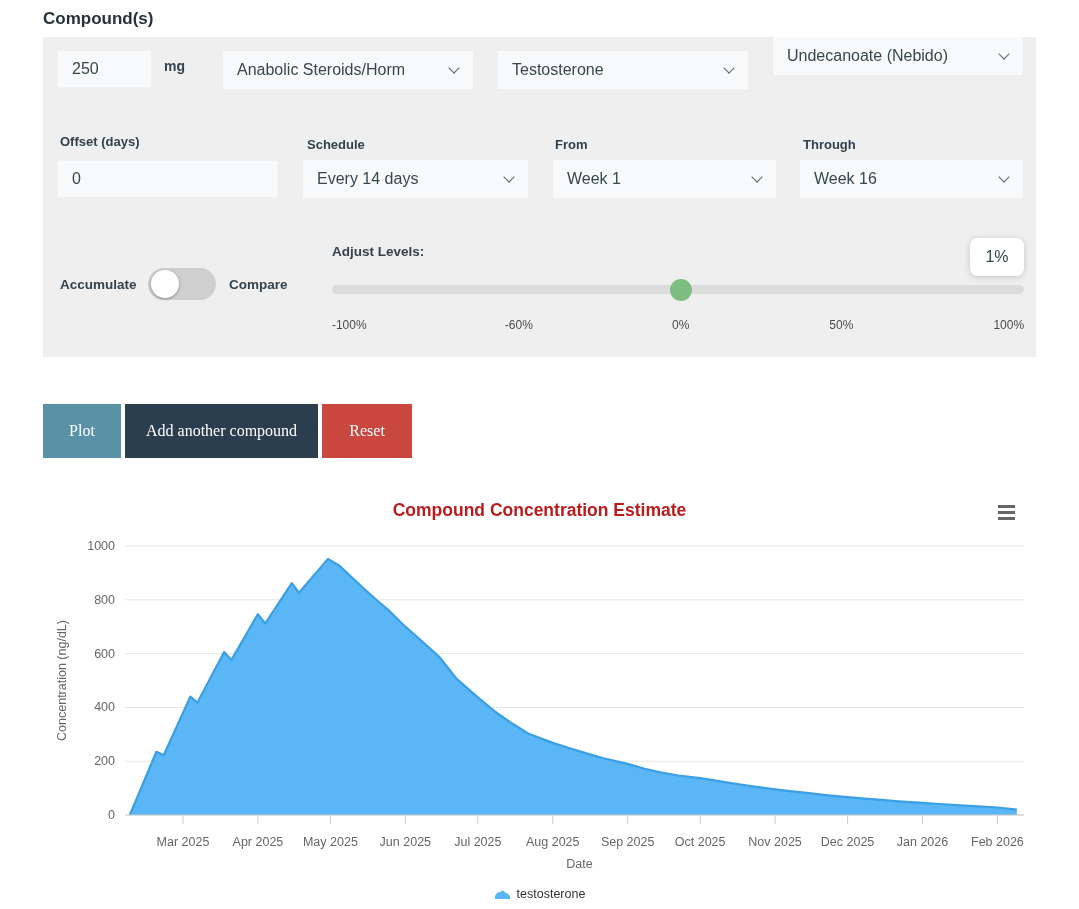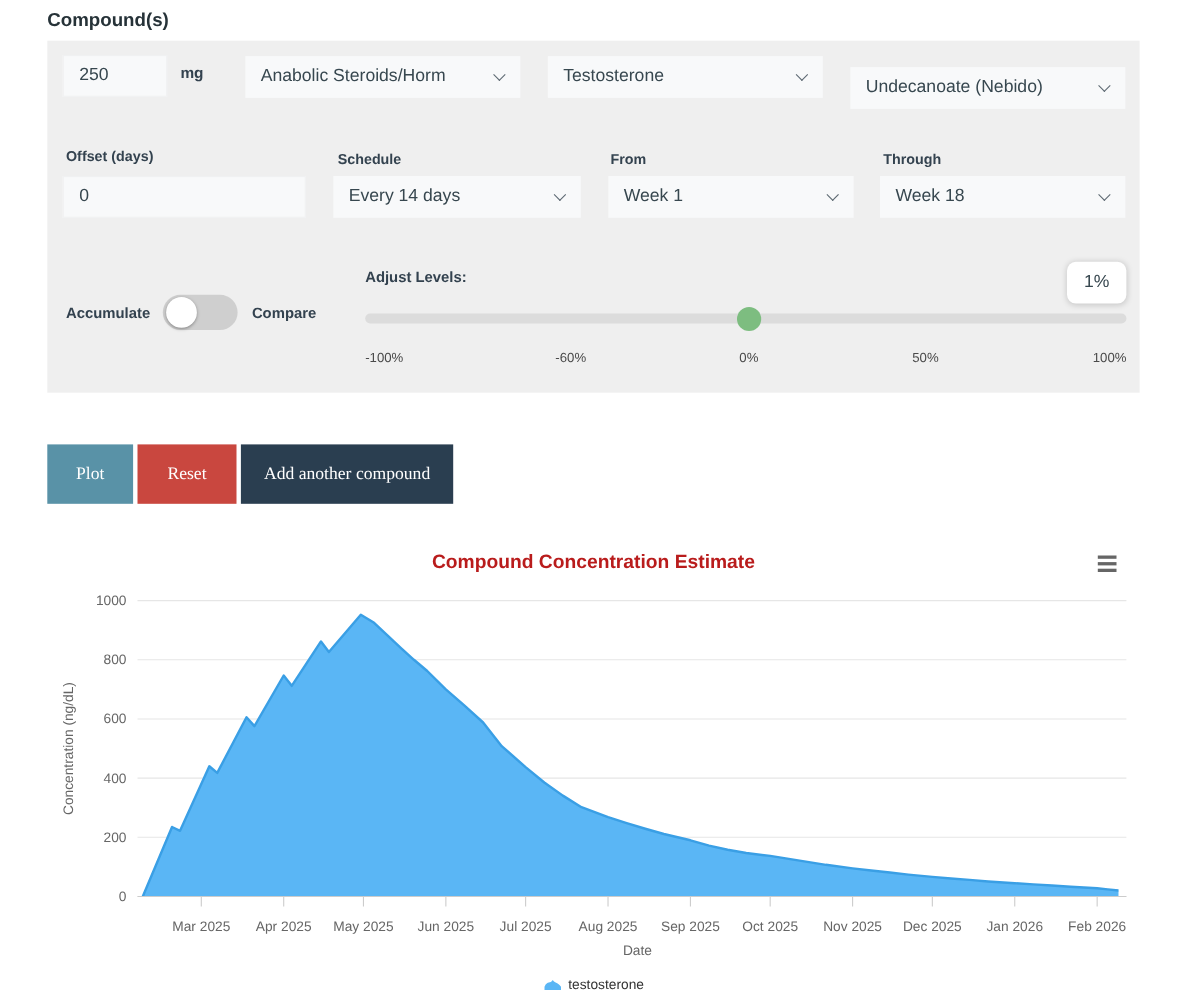--- a/index.html
+++ b/index.html
@@ -24,7 +24,7 @@
   .unit-label   { position:absolute; left:121px; top:21px; font-size:14px; font-weight:700; color:#33424f; }
   .dd-category  { left:180px; top:14px; width:250px; }
   .dd-compound  { left:455px; top:14px; width:250px; }
-  .dd-ester     { left:730px; top:24px; width:250px; }
+  .dd-ester     { left:730px; top:0; width:250px; }
 
   .offset-input { position:absolute; left:14px; top:123px; width:221px; }
   .dd-schedule  { left:260px; top:123px; width:225px; }

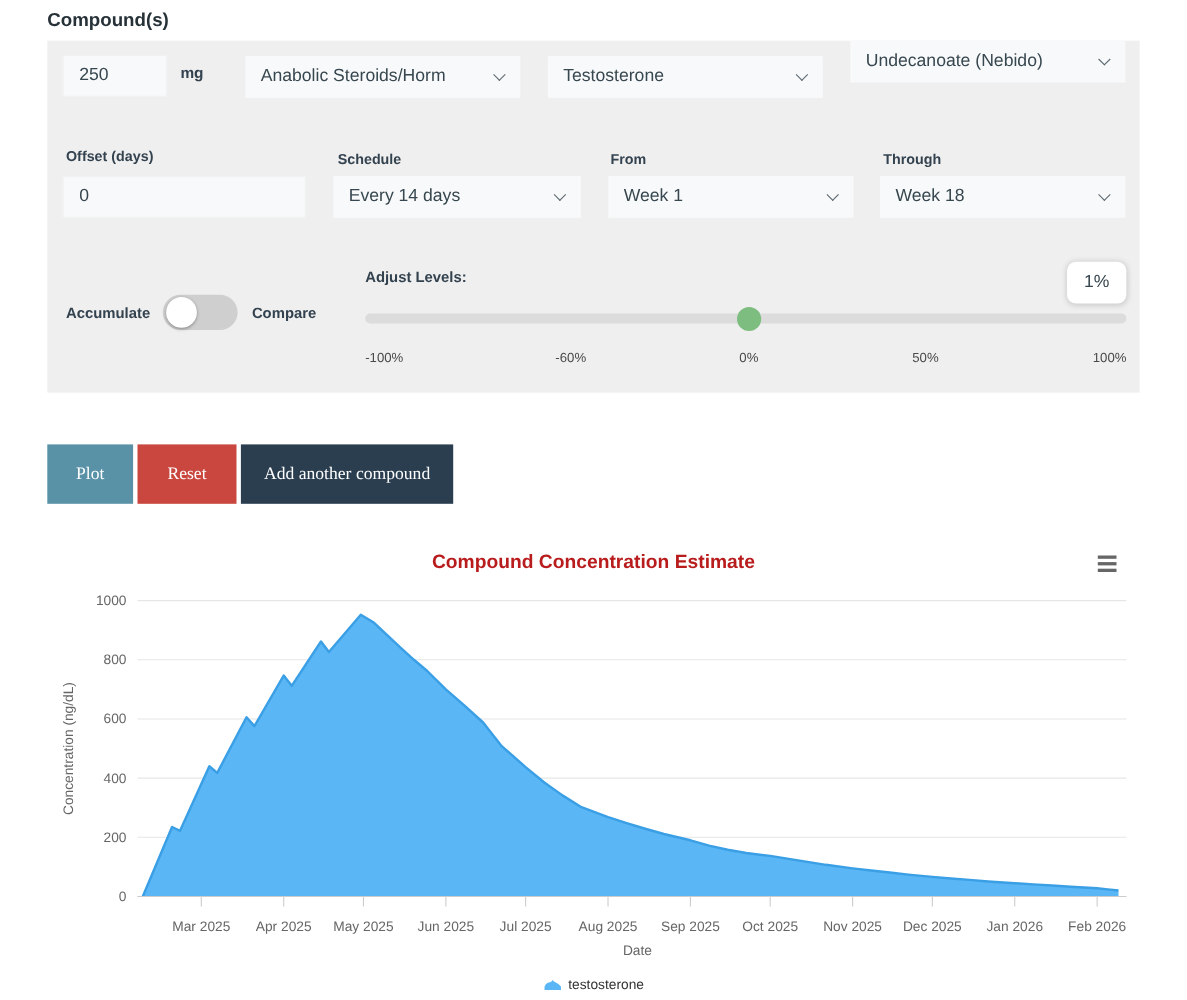--- a/index.html
+++ b/index.html
@@ -108,7 +108,7 @@
 
     <span class="flabel" style="left:760px; top:100px;">Through</span>
     <div class="dd dd-through">
-      <span>Week 18</span>
+      <span>Week 16</span>
       <span class="chev"></span>
     </div>
 

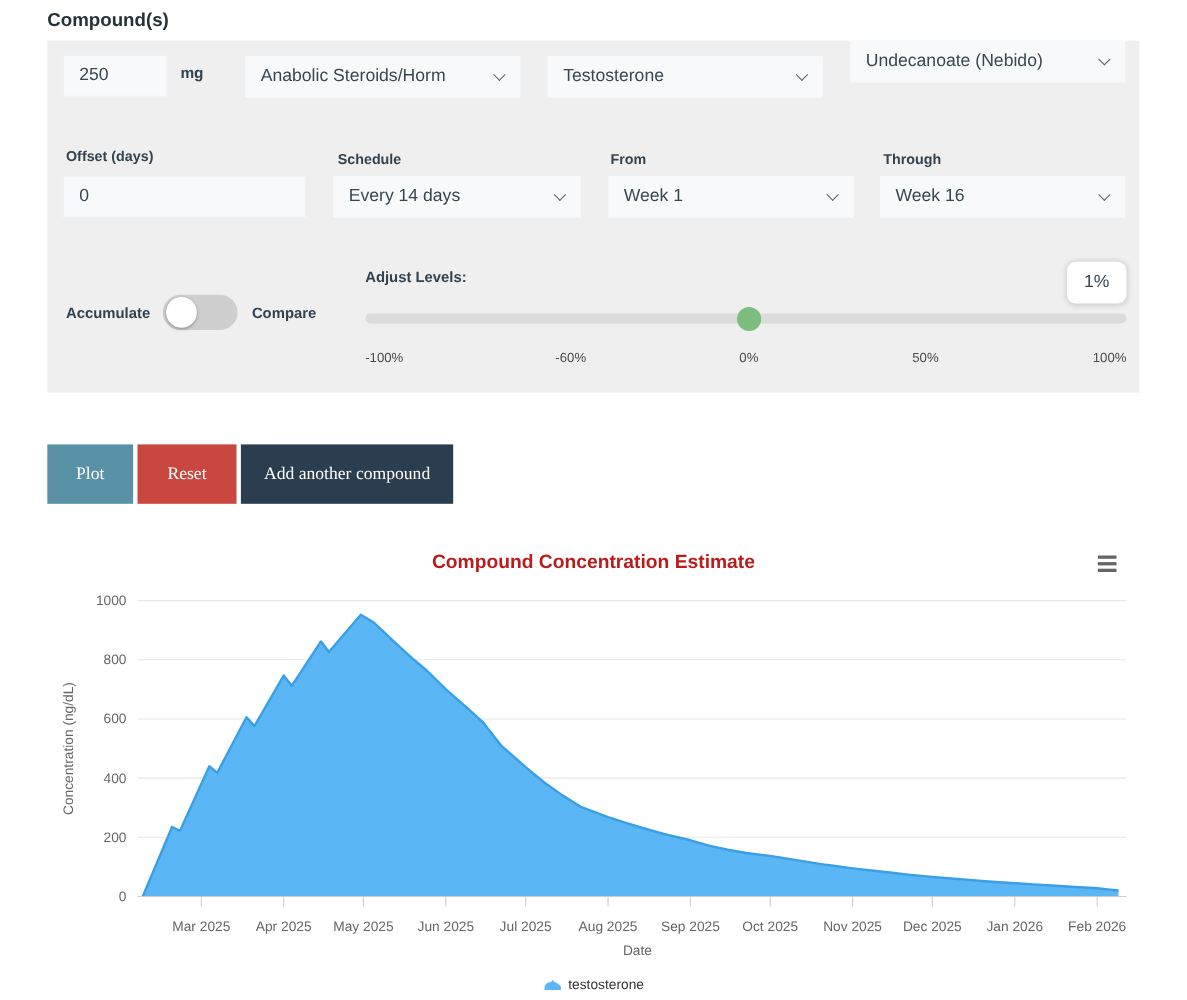--- a/index.html
+++ b/index.html
@@ -137,8 +137,8 @@
 
   <div class="btn-row">
     <button class="btn btn-plot">Plot</button>
+    <button class="btn btn-add">Add another compound</button>
     <button class="btn btn-reset">Reset</button>
-    <button class="btn btn-add">Add another compound</button>
   </div>
 
   <div class="chart-section">

